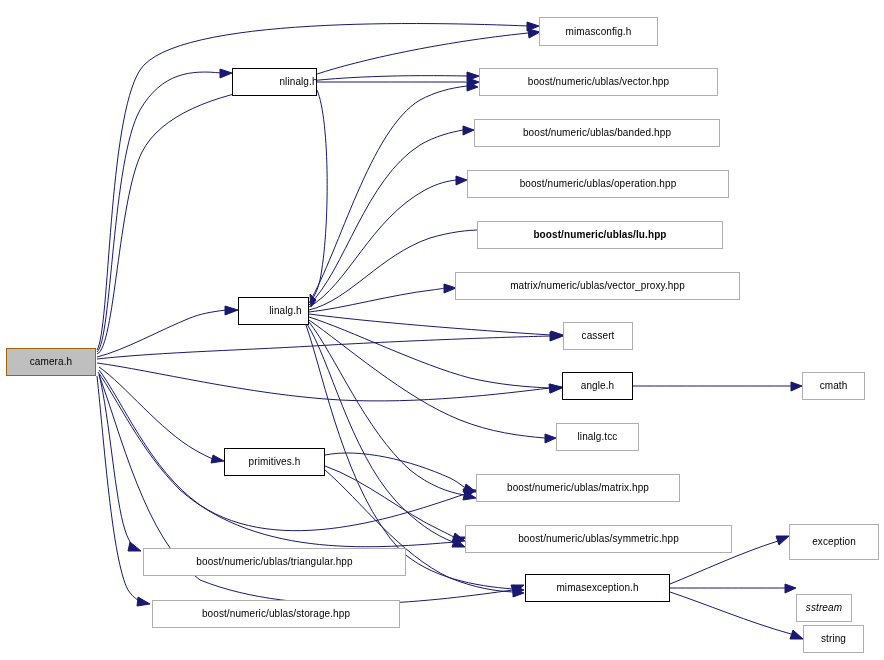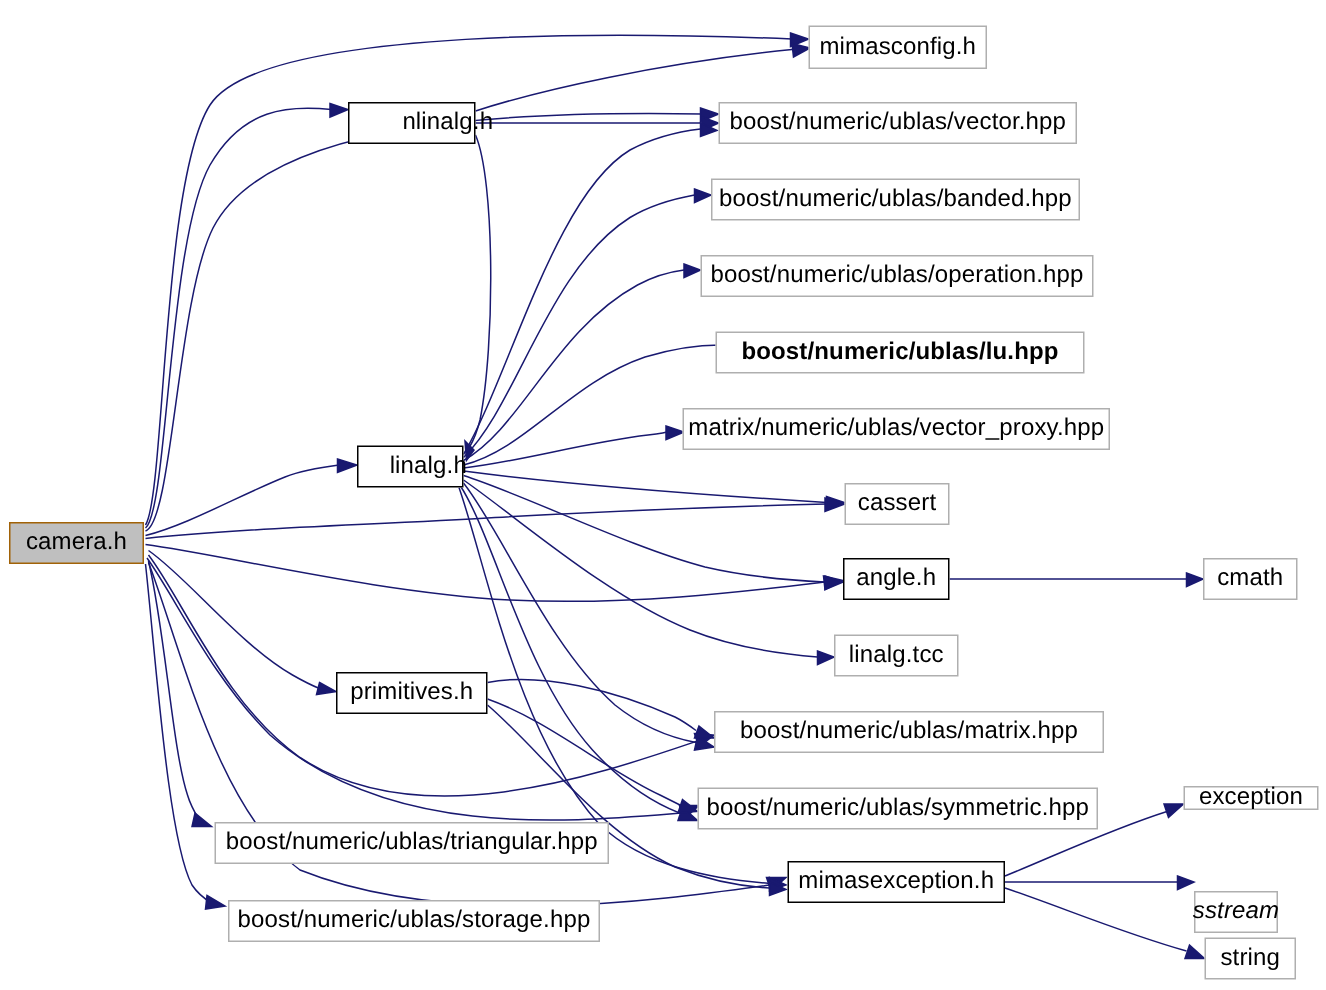--- a/index.html
+++ b/index.html
@@ -42,7 +42,7 @@
     background: #ffffff;
     border: 1px solid #afafaf;
     color: #000000;
-    font-size: 16px;
+    font-size: 10px;
     line-height: 1;
     white-space: nowrap;
     letter-spacing: 0.1px;

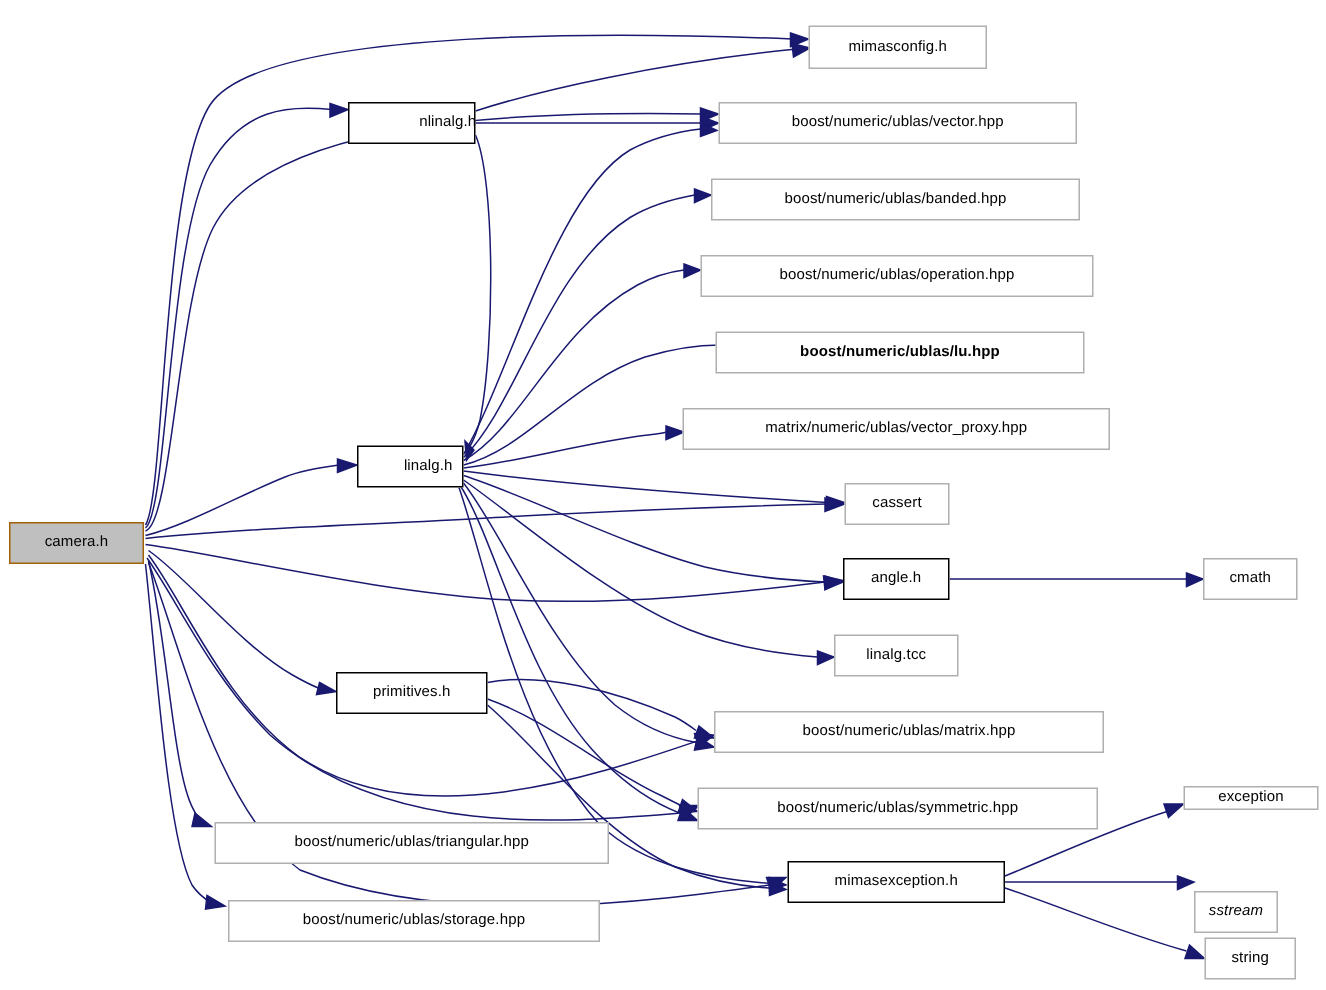--- a/index.html
+++ b/index.html
@@ -236,7 +236,7 @@
       <div class="gnode" style="left: 556px; top: 423px; width: 83px; height: 28px; text-align: center;">
         <span class="gnode-label">linalg.tcc</span>
       </div>
-      <div class="gnode" style="left: 476px; top: 474px; width: 260px; height: 28px;">
+      <div class="gnode" style="left: 476px; top: 474px; width: 204px; height: 28px;">
         <span class="gnode-label">boost/numeric/ublas/matrix.hpp</span>
       </div>
       <div class="gnode" style="left: 465px; top: 525px; width: 267px; height: 28px;">

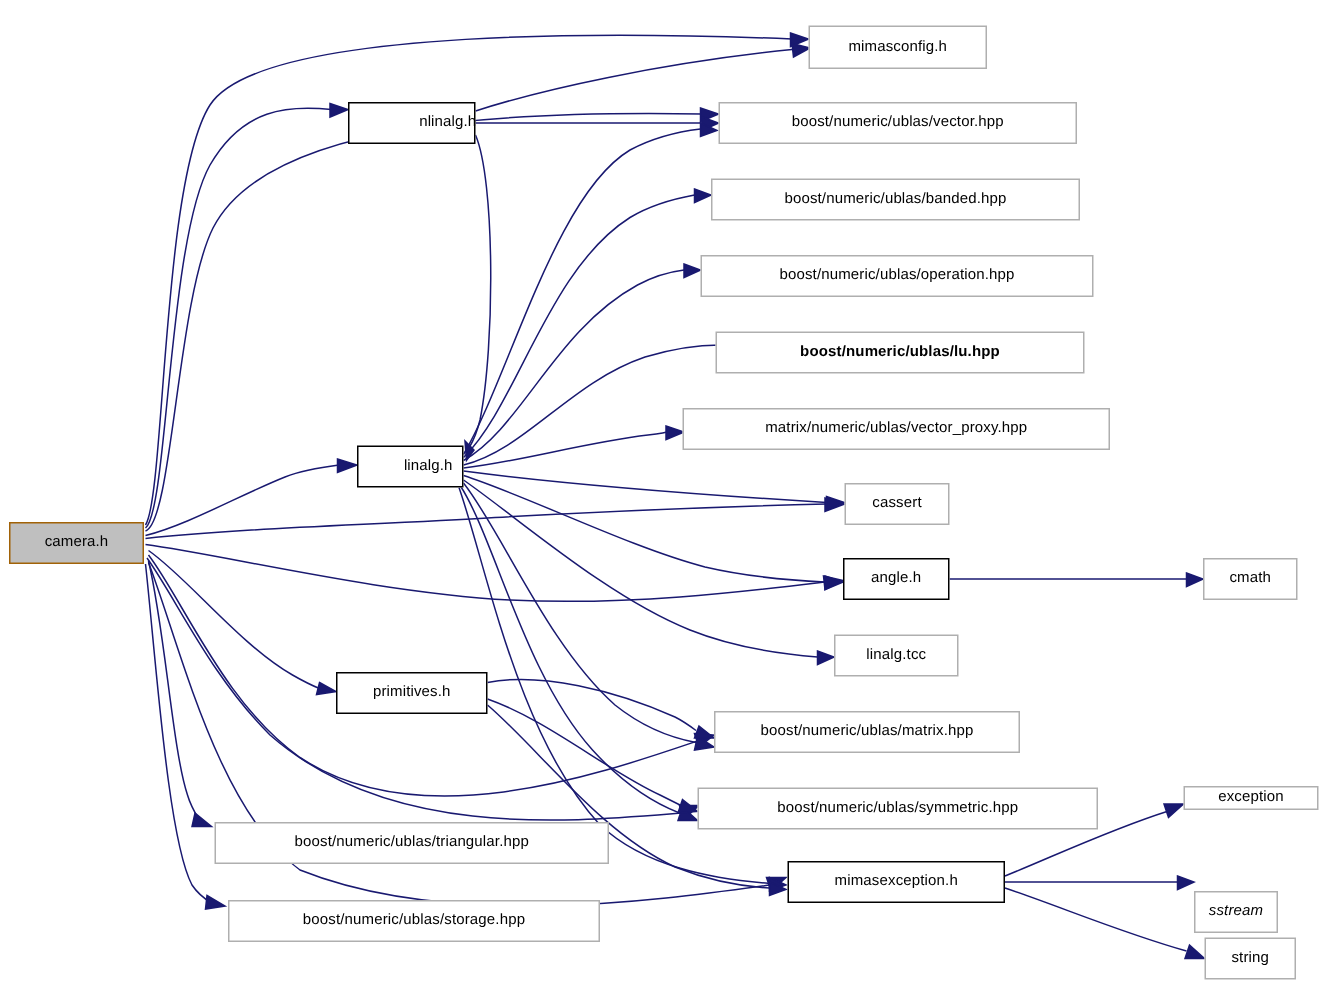--- a/index.html
+++ b/index.html
@@ -254,7 +254,7 @@
       <div class="gnode" style="left: 802px; top: 372px; width: 63px; height: 28px;">
         <span class="gnode-label">cmath</span>
       </div>
-      <div class="gnode" style="left: 789px; top: 524px; width: 90px; height: 16px;">
+      <div class="gnode" style="left: 789px; top: 524px; width: 90px; height: 36px;">
         <span class="gnode-label">exception</span>
       </div>
       <div class="gnode" style="left: 796px; top: 594px; width: 56px; height: 28px; font-style: italic;">

